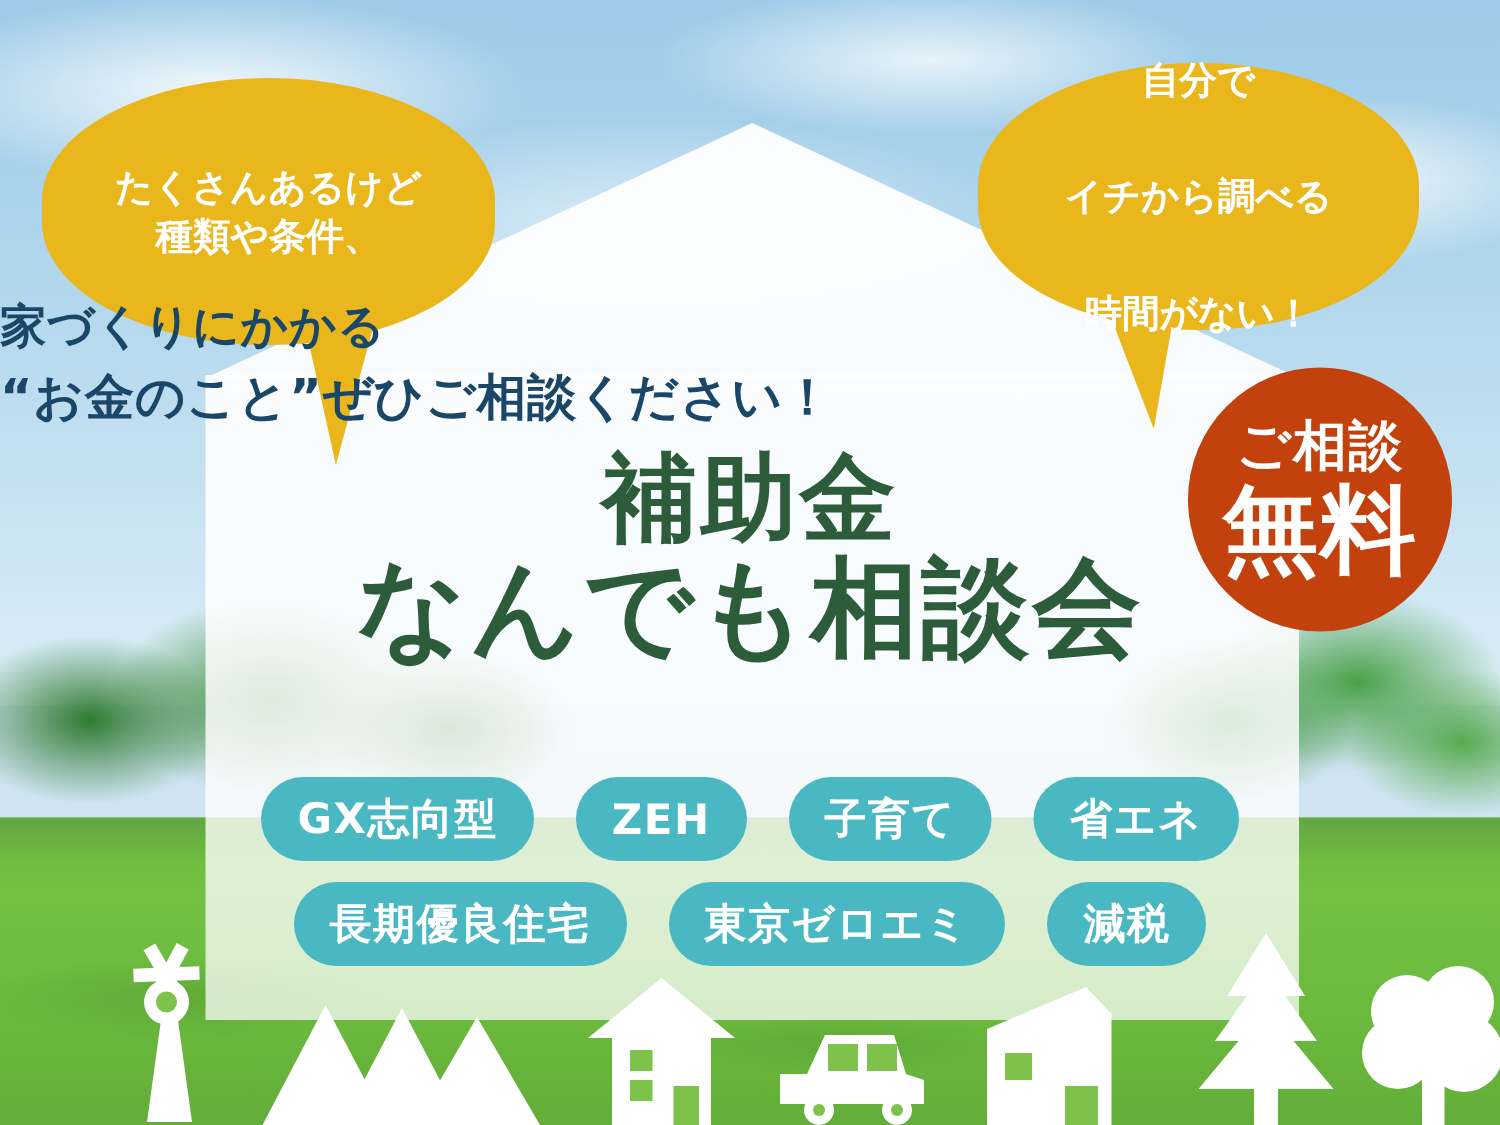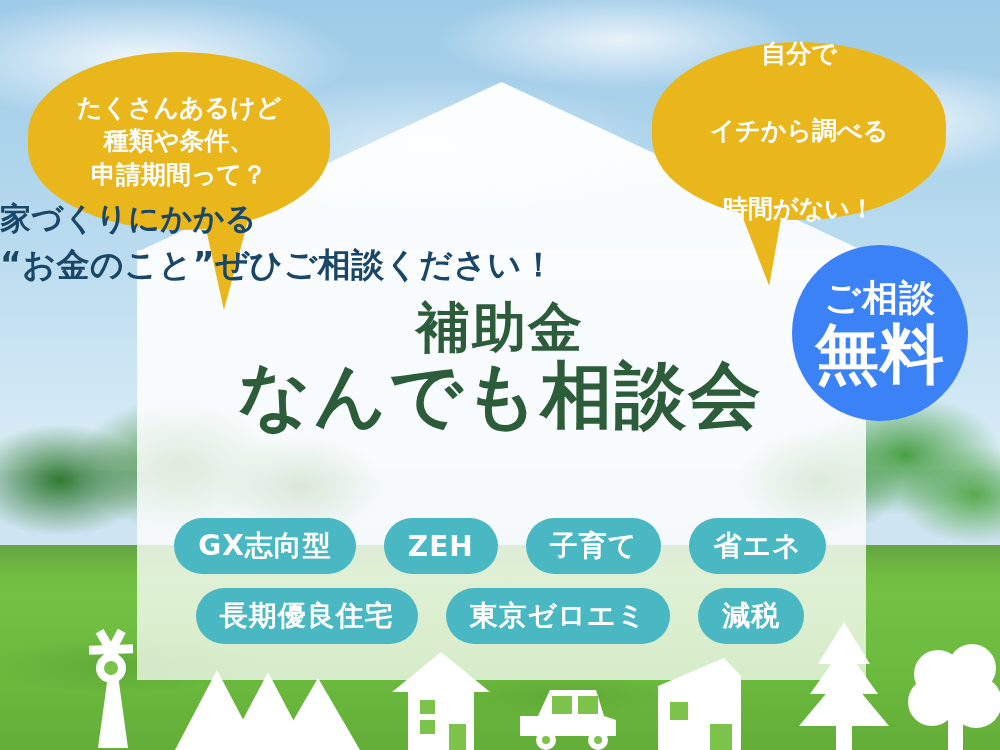--- a/index.html
+++ b/index.html
@@ -142,7 +142,6 @@
     <div class="txt">
       <span>たくさんあるけど</span>
       <span>種類や条件、</span>
-      <span>申請期間って？</span>
     </div>
   </div>
 

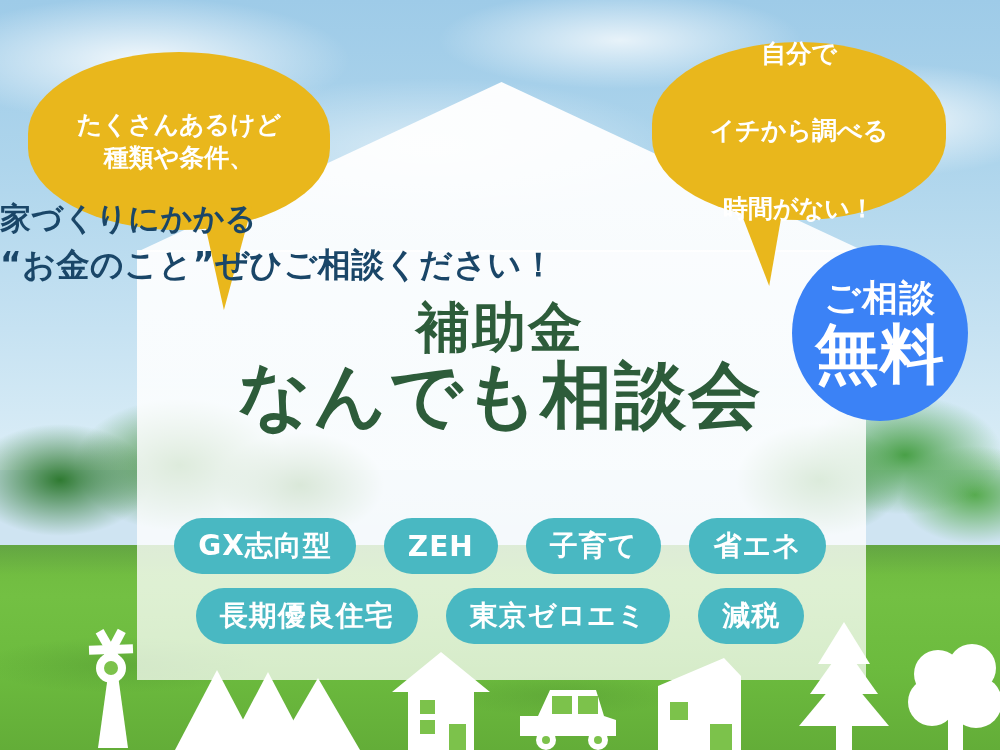--- a/index.html
+++ b/index.html
@@ -92,7 +92,7 @@
     position:absolute;left:0;top:300px;width:1000px;text-align:center;
     color:#2d5c3a;font-weight:700;letter-spacing:2px;
   }
-  #maintitle .l1{font-size:54px;line-height:1.05;text-align:center;}
+  #maintitle .l1{font-size:64px;line-height:1.05;text-align:center;}
   #maintitle .l2{font-size:72px;line-height:1.08;}
 
   

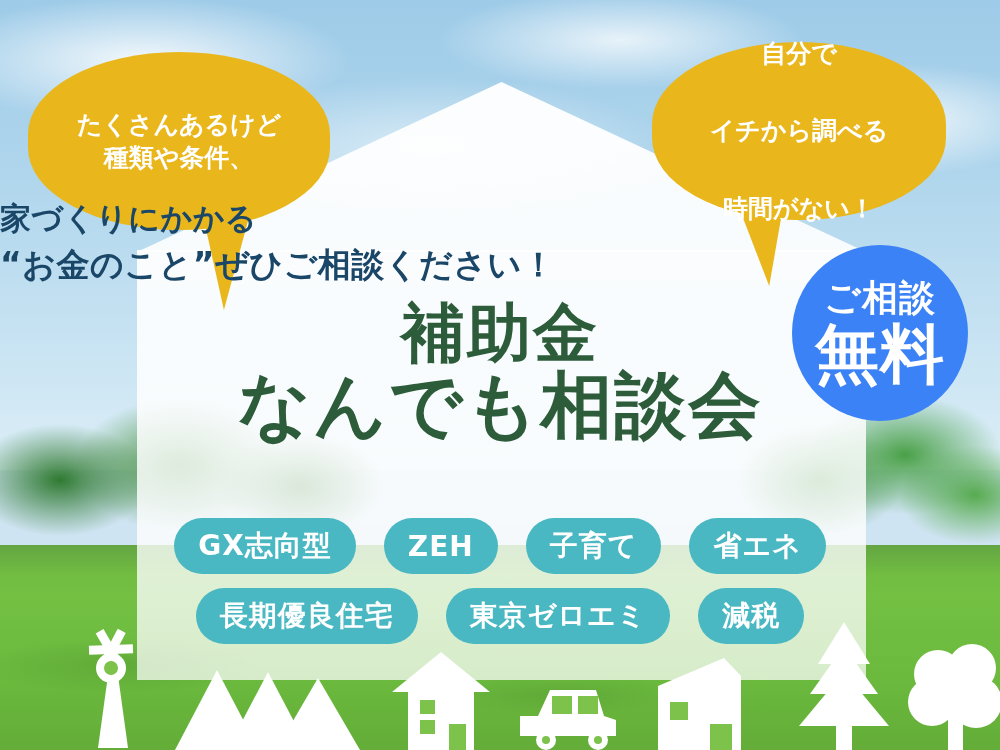--- a/index.html
+++ b/index.html
@@ -98,7 +98,7 @@
   
   #badge{
     position:absolute;left:792px;top:245px;width:176px;height:176px;
-    border-radius:50%;background:#3b82f6;
+    border-radius:50%;background:#c2410c;
     display:flex;flex-direction:column;align-items:center;justify-content:center;
     color:#fff;font-weight:700;line-height:1.0;
   }

